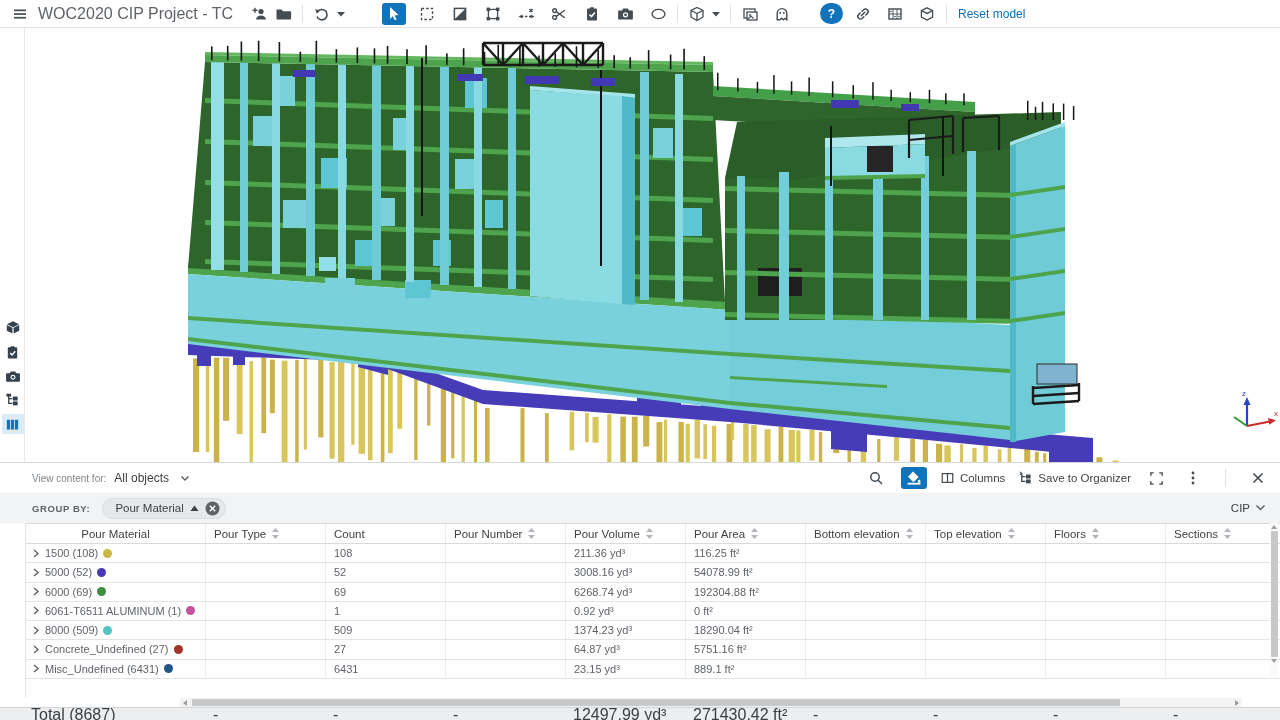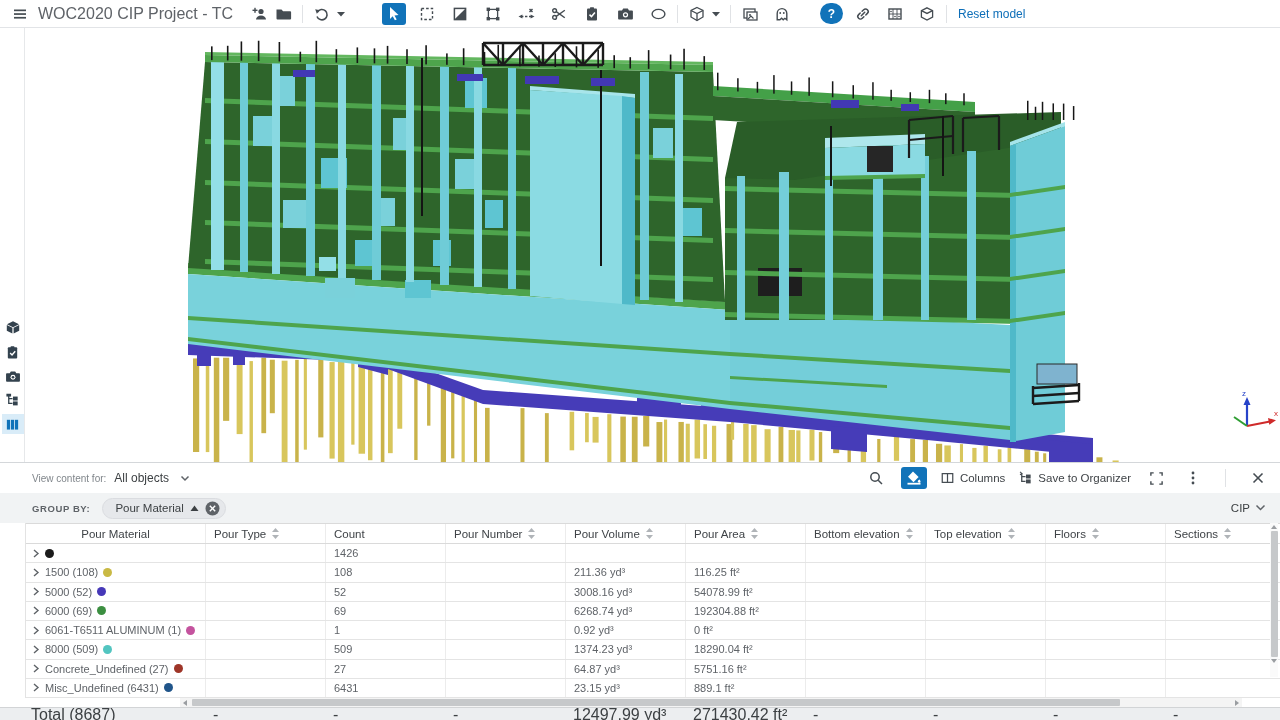--- a/index.html
+++ b/index.html
@@ -790,23 +790,6 @@
               <svg width="8" height="9" viewBox="0 0 8 9">
                 <path d="M2 1 L6 4.5 L2 8" fill="none" stroke="#5f6368" stroke-width="1.4"></path>
               </svg>
-              <span class="dot" style="background: rgb(27, 27, 27);"></span>
-            </div>
-            <div class="tcell" style="width: 120px;"></div>
-            <div class="tcell" style="width: 120px;">1426</div>
-            <div class="tcell" style="width: 120px;"></div>
-            <div class="tcell" style="width: 120px;"></div>
-            <div class="tcell" style="width: 120px;"></div>
-            <div class="tcell" style="width: 120px;"></div>
-            <div class="tcell" style="width: 120px;"></div>
-            <div class="tcell" style="width: 120px;"></div>
-            <div class="tcell" style="width: 115px;"></div>
-          </div>
-          <div class="trow">
-            <div class="tcell mat" style="width: 180px;">
-              <svg width="8" height="9" viewBox="0 0 8 9">
-                <path d="M2 1 L6 4.5 L2 8" fill="none" stroke="#5f6368" stroke-width="1.4"></path>
-              </svg>
               <span class="mlabel">1500 (108)</span>
               <span class="dot" style="background: rgb(201, 185, 68);"></span>
             </div>

